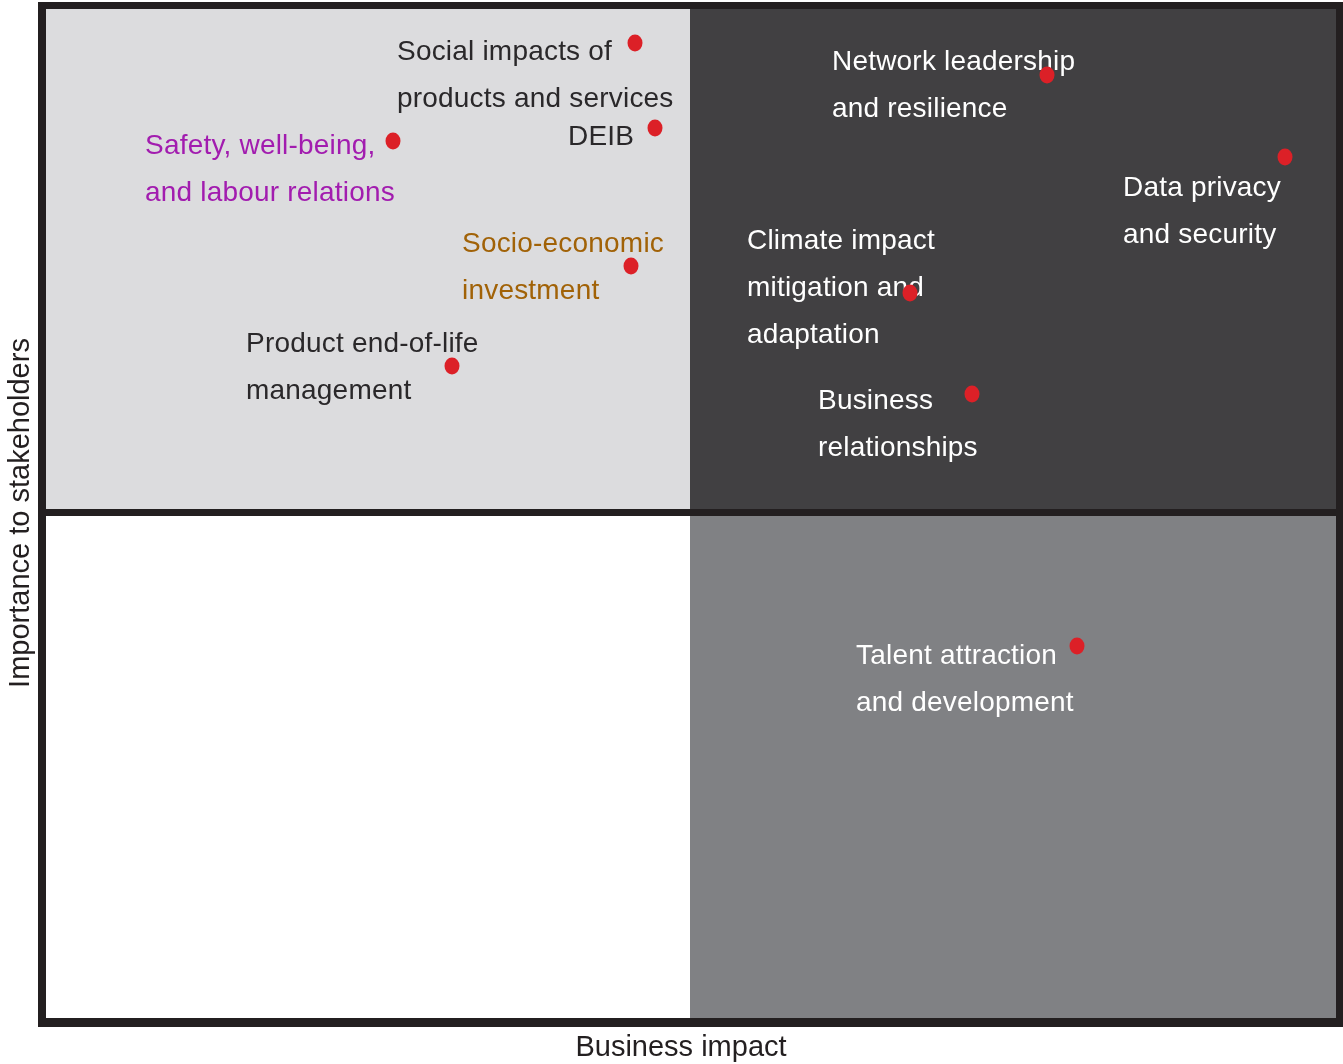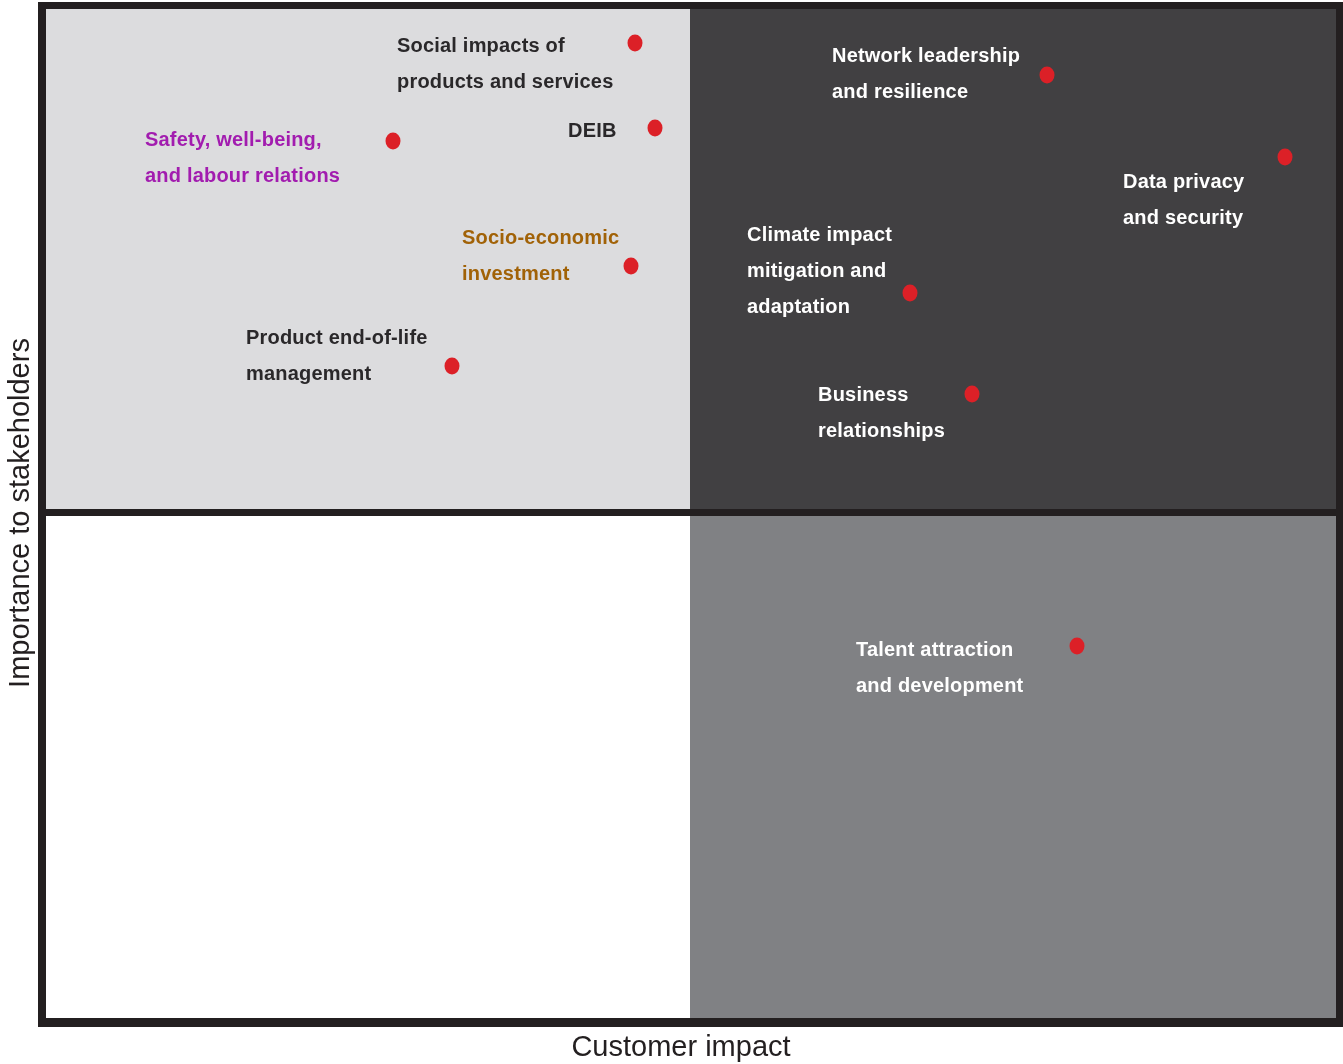--- a/index.html
+++ b/index.html
@@ -43,12 +43,11 @@
   }
   .point-label {
     position: absolute;
-    font-size: 20px;
-    line-height: 36px;
+    font-size: 28px;
+    line-height: 47px;
     letter-spacing: 0.2px;
     white-space: pre-line;
     z-index: 4;
-    font-weight: bold;
   }
   .point-dot {
     position: absolute;

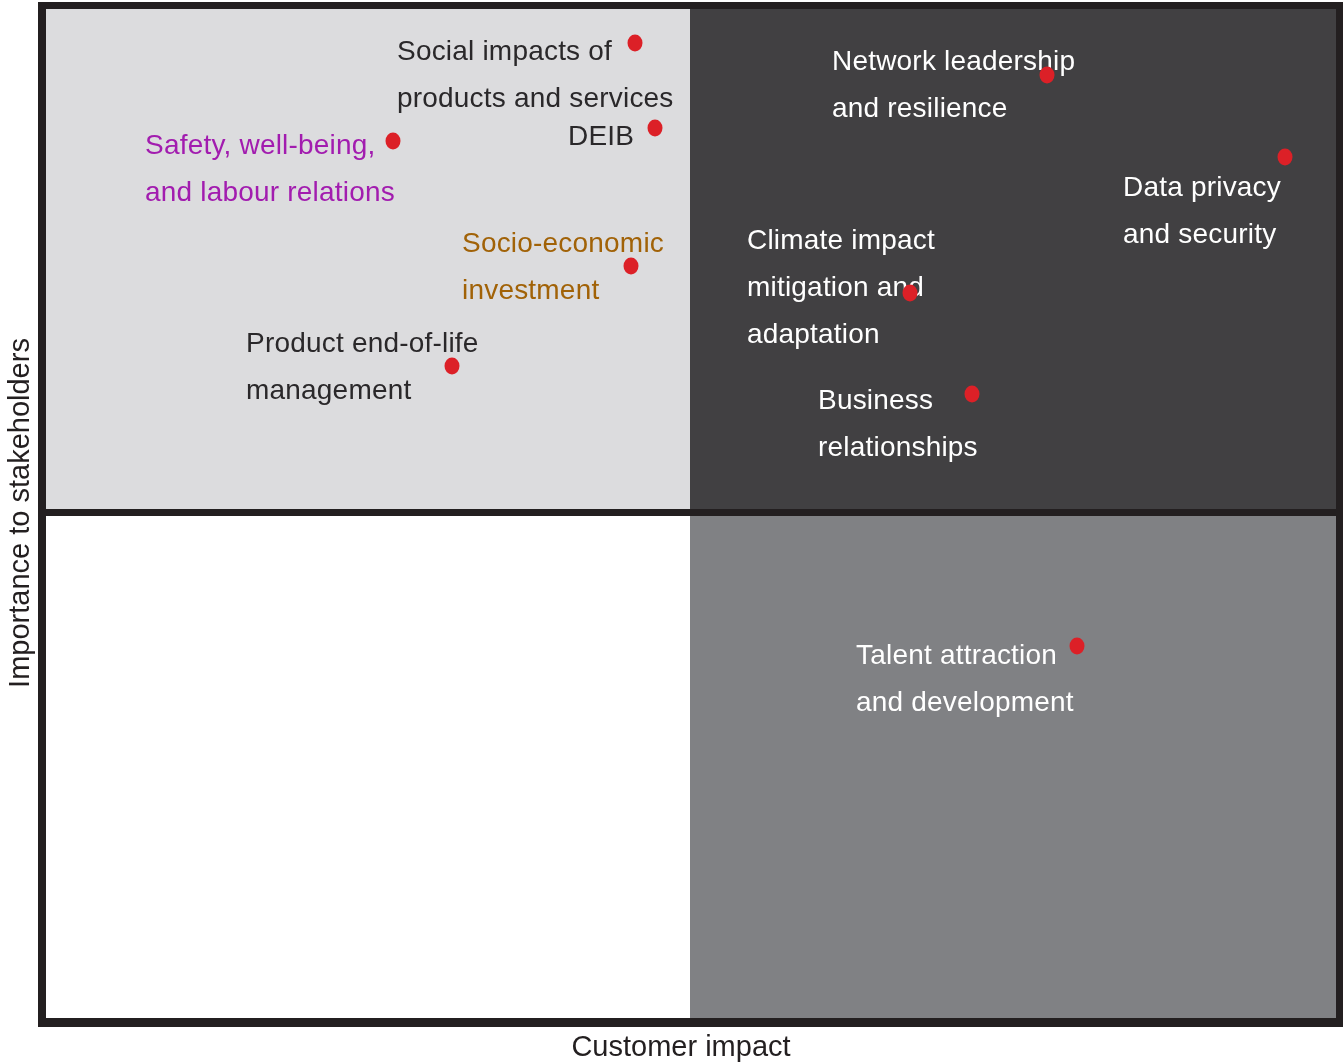--- a/index.html
+++ b/index.html
@@ -123,7 +123,7 @@
       <div class="point-dot" style="left: 1077px; top: 646px; background: rgb(220, 32, 39);"></div>
     </div>
 
-  <div class="axis-label xlabel">Customer impact</div>
+  <div class="axis-label xlabel">Business impact</div>
 
 </div>
 

